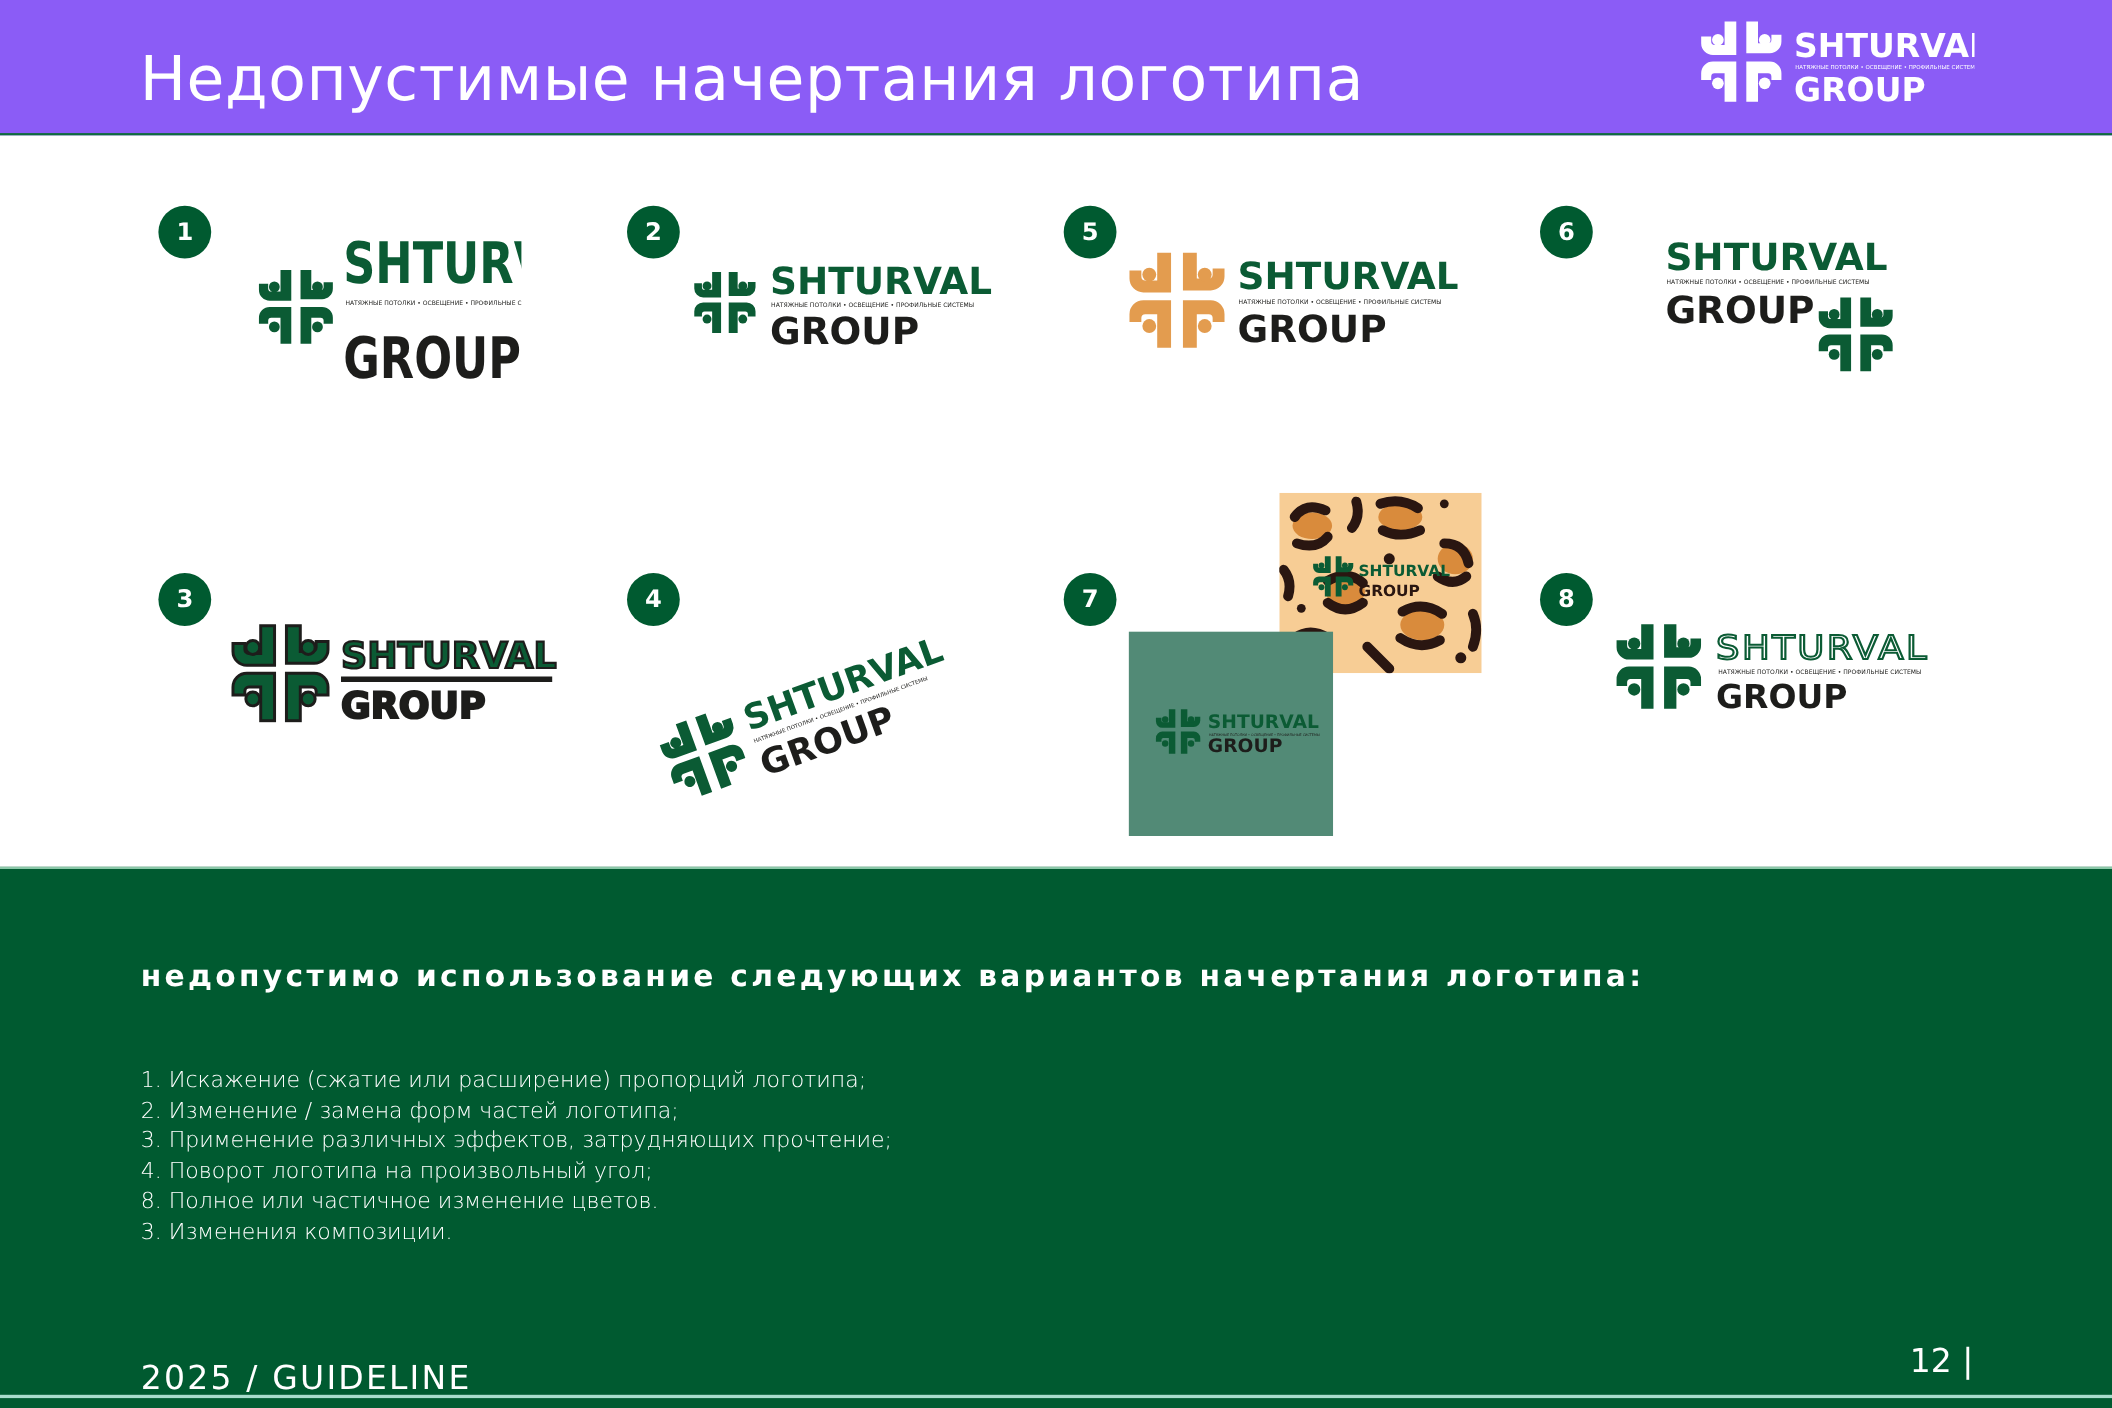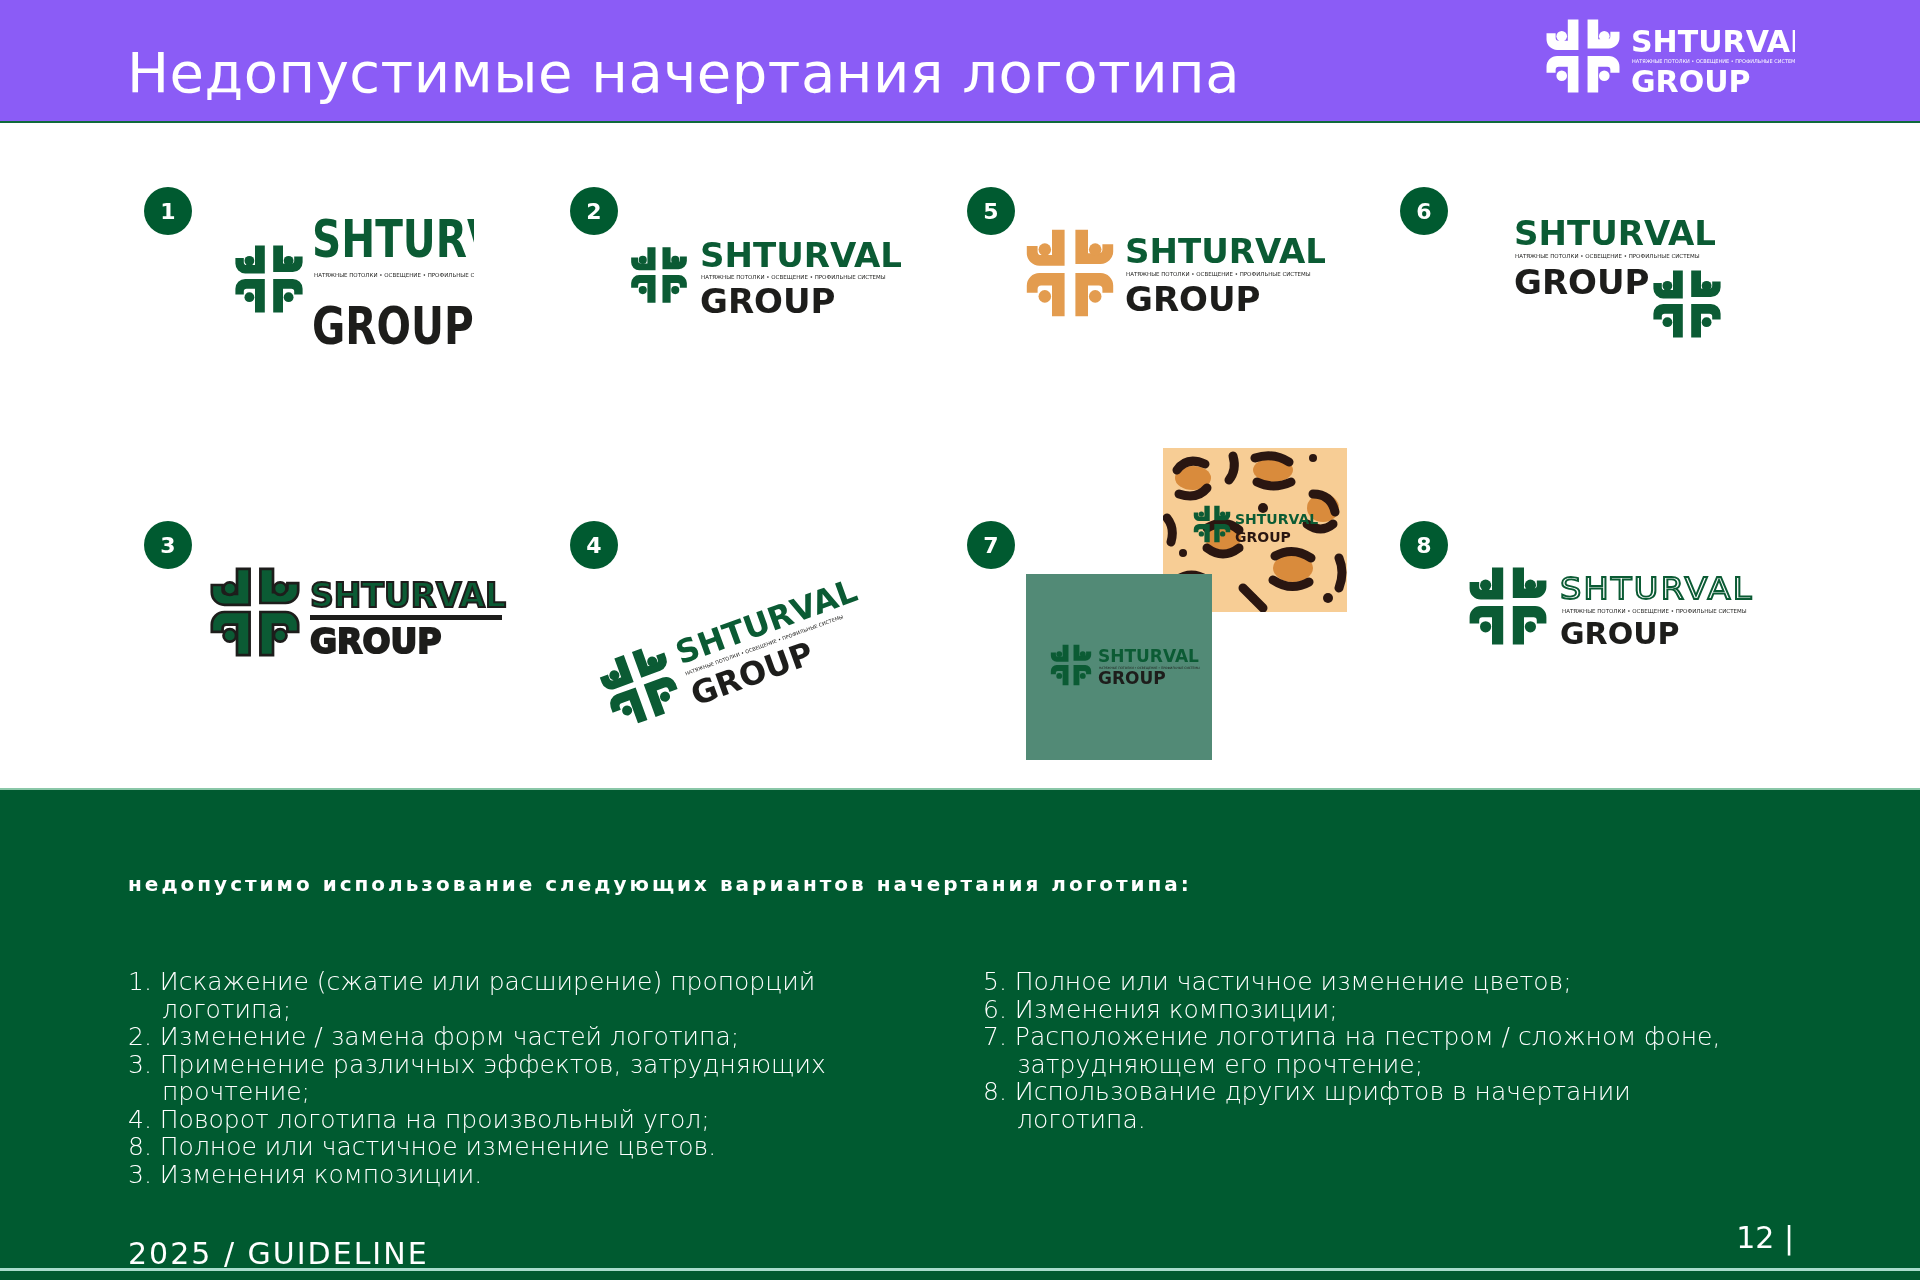--- a/index.html
+++ b/index.html
@@ -36,7 +36,7 @@
   }
   .rules-heading {
     position: absolute; left: 128px; top: 82px;
-    font-family: "DejaVu Sans", sans-serif; font-size: 20px; font-weight: 700;
+    font-family: "DejaVu Sans", sans-serif; font-size: 27px; font-weight: 700;
     color: #ffffff; letter-spacing: 3px;
   }
   .rules-col { position: absolute; top: 178px; list-style: none; }

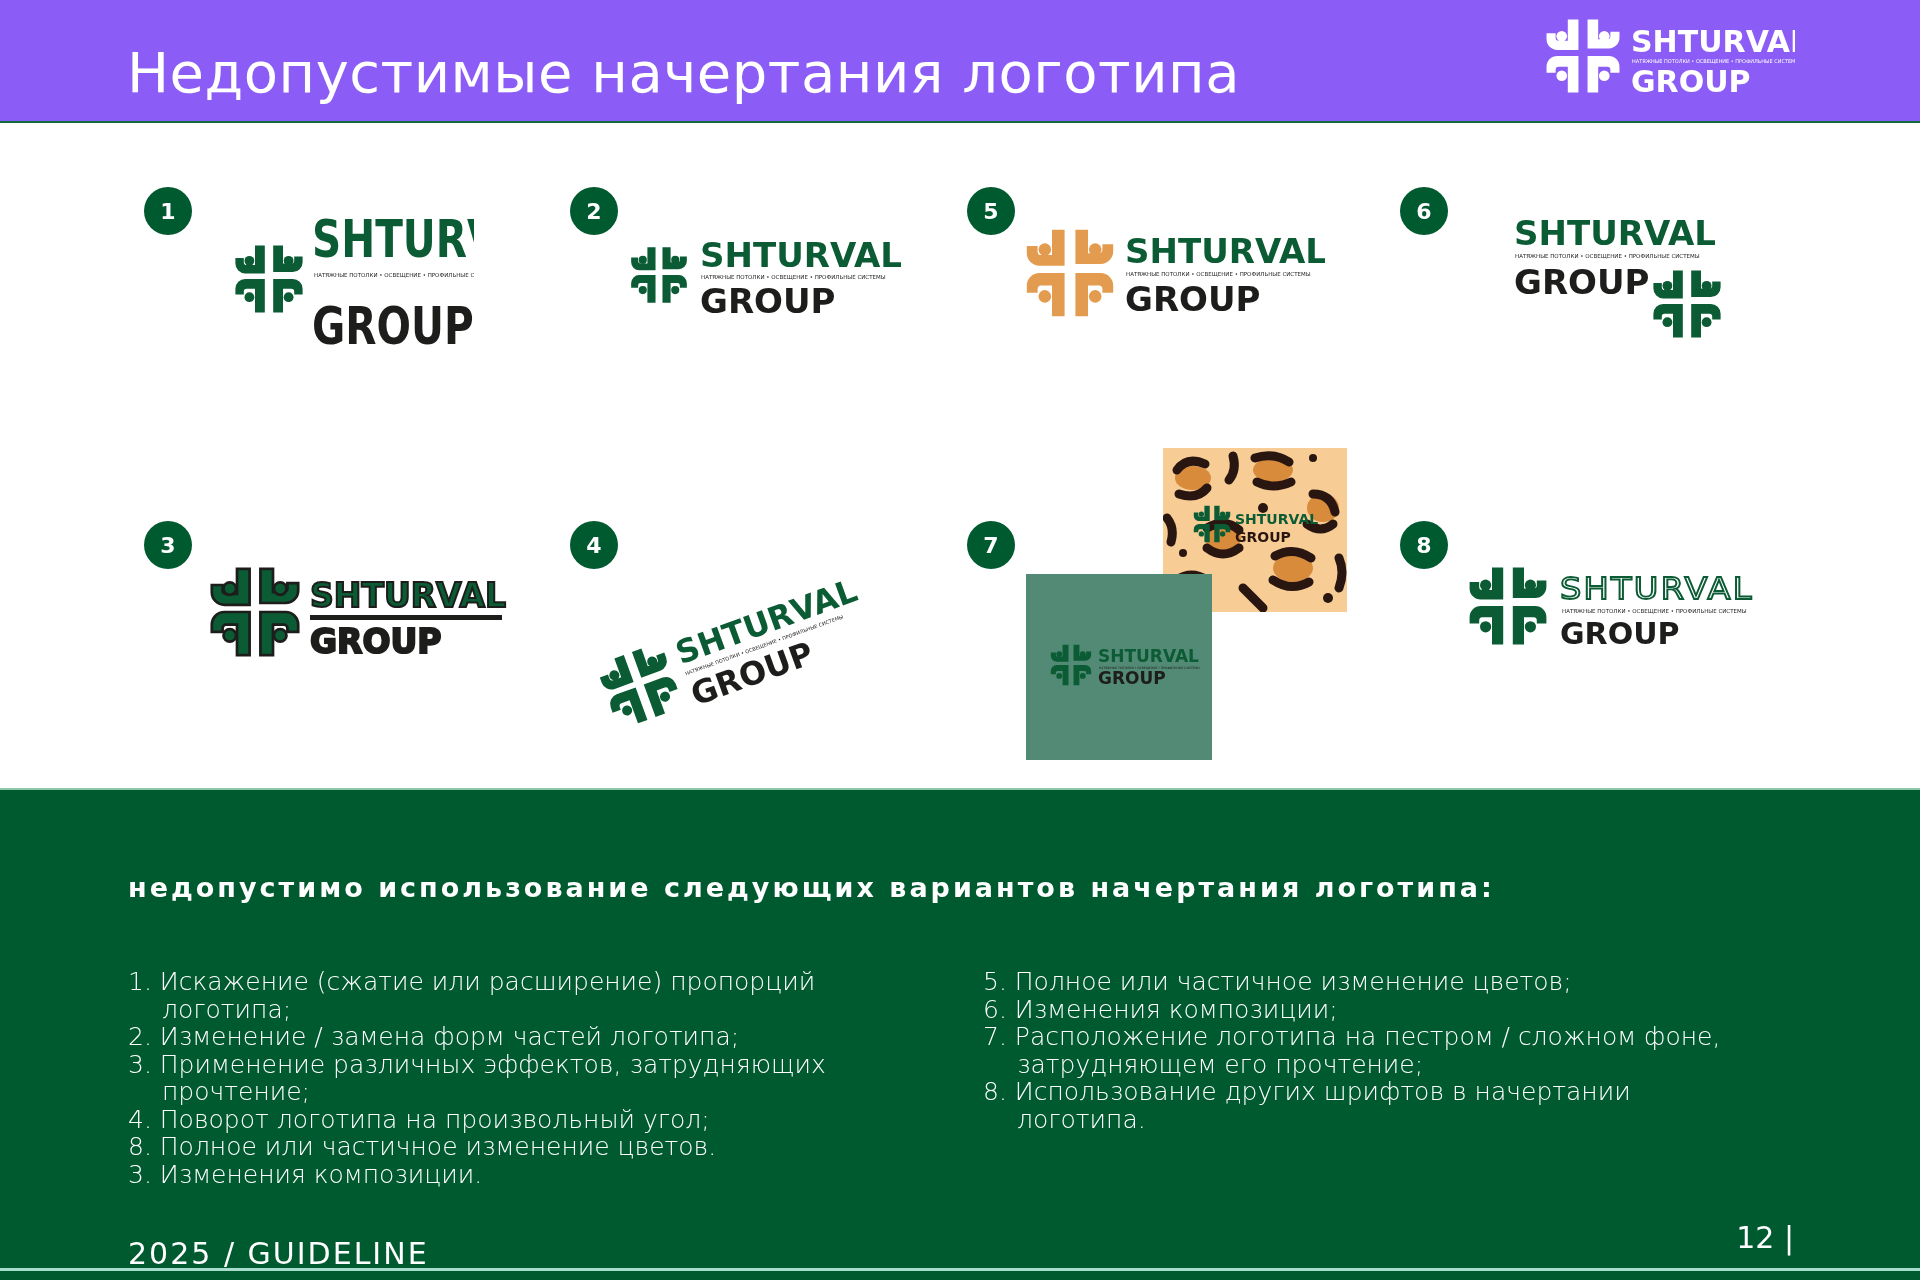--- a/index.html
+++ b/index.html
@@ -43,7 +43,7 @@
   .rules-col.left { left: 128px; width: 700px; }
   .rules-col.right { left: 983px; width: 760px; }
   .rules-col li {
-    font-family: "DejaVu Sans", sans-serif; font-size: 25px; line-height: 27.5px;
+    font-family: "DejaVu Sans", sans-serif; font-size: 20px; line-height: 27.5px;
     color: #ffffff; padding-left: 34px; text-indent: -34px; font-weight: 300;
   }
   .footer-left {

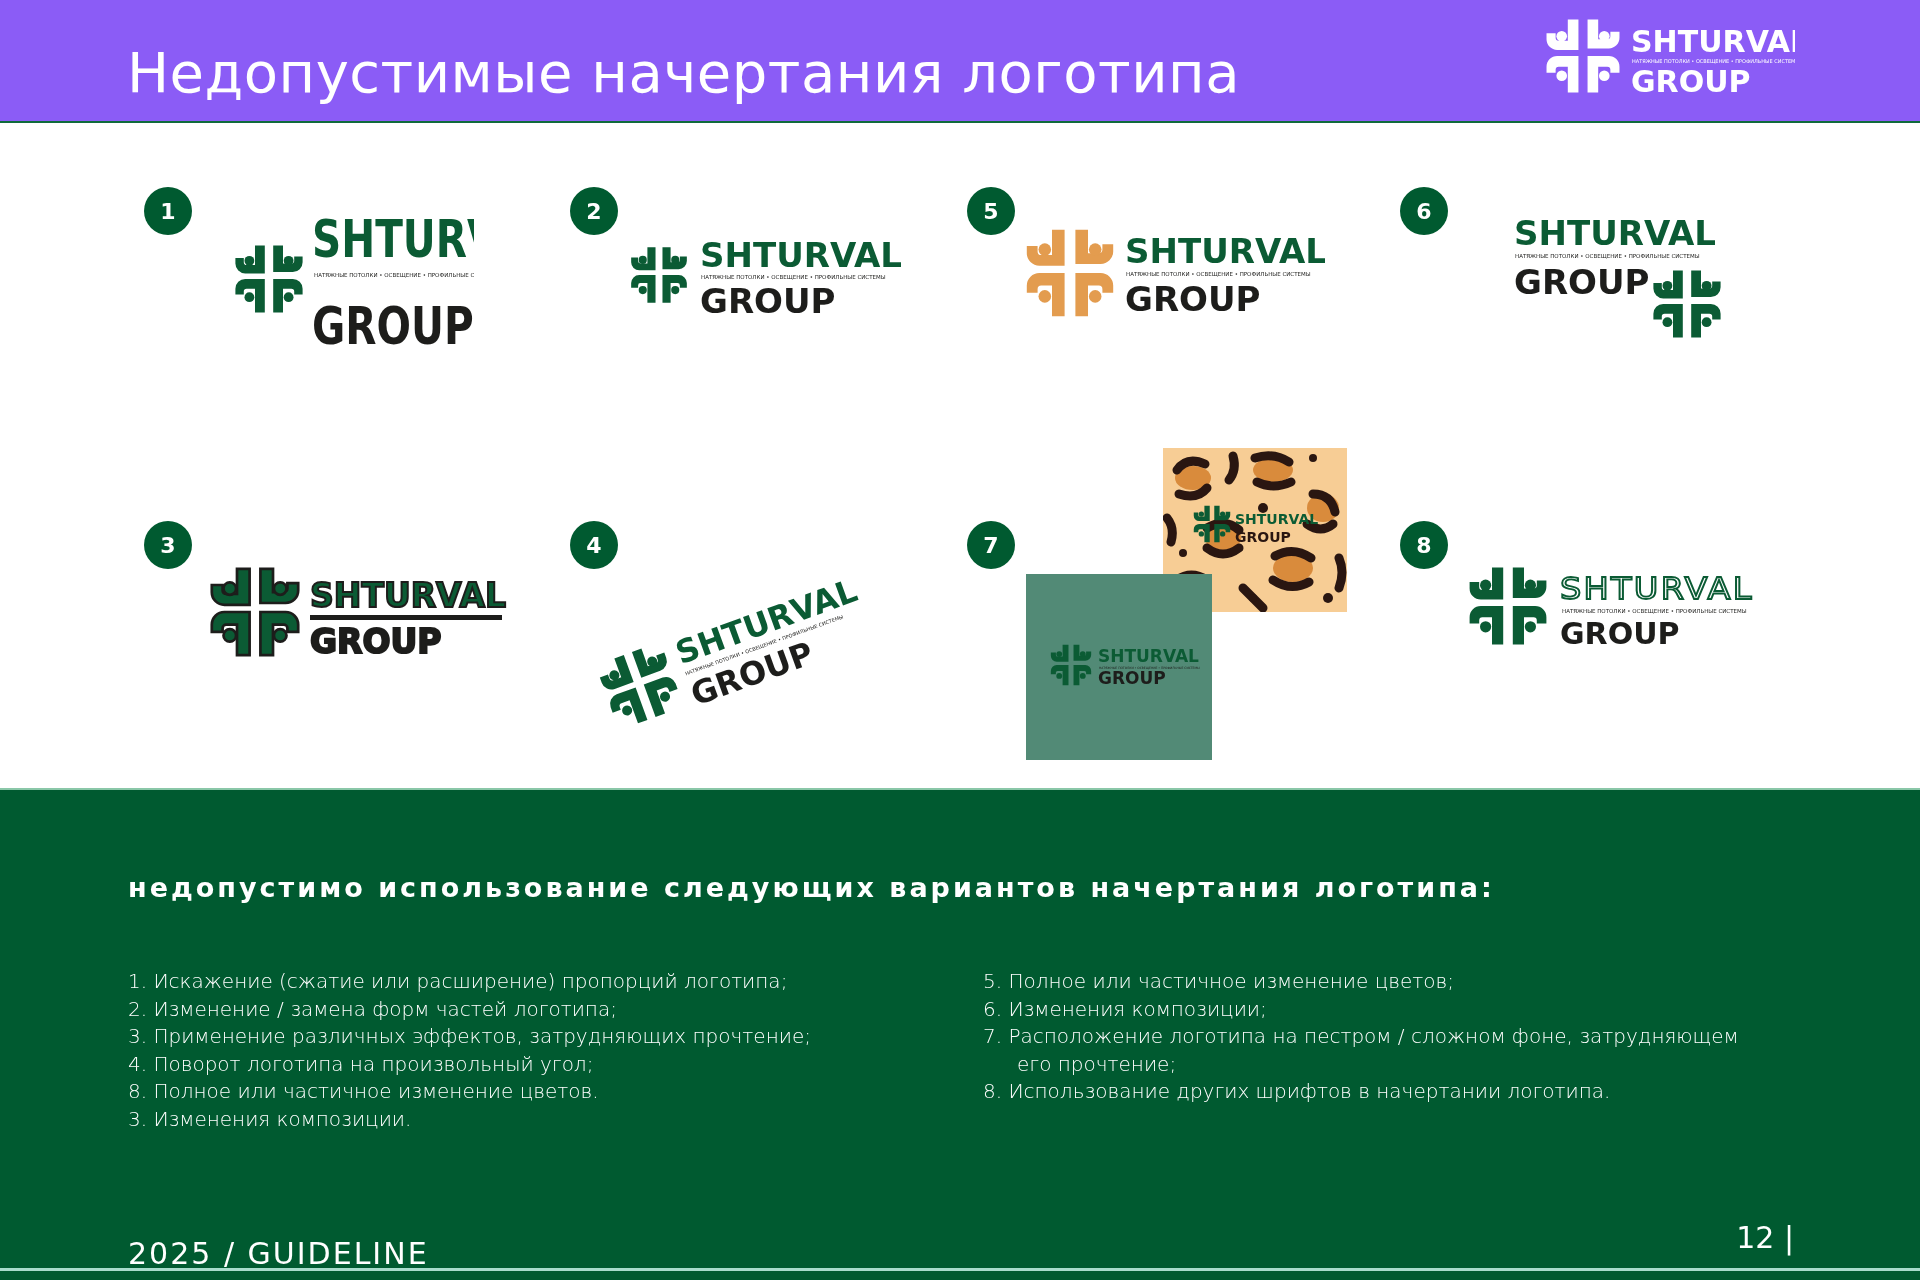--- a/index.html
+++ b/index.html
@@ -250,12 +250,6 @@
     <li>8. Полное или частичное изменение цветов.</li>
     <li>3. Изменения композиции.</li>
   </ul>
-  <ul class="rules-col right">
-    <li>5. Полное или частичное изменение цветов;</li>
-    <li>6. Изменения композиции;</li>
-    <li>7. Расположение логотипа на пестром / сложном фоне, затрудняющем его прочтение;</li>
-    <li>8. Использование других шрифтов в начертании логотипа.</li>
-  </ul>
   <div class="footer-left">2025 / GUIDELINE</div>
   <div class="footer-right">12 |</div>
   <div class="footer-rule"></div>

